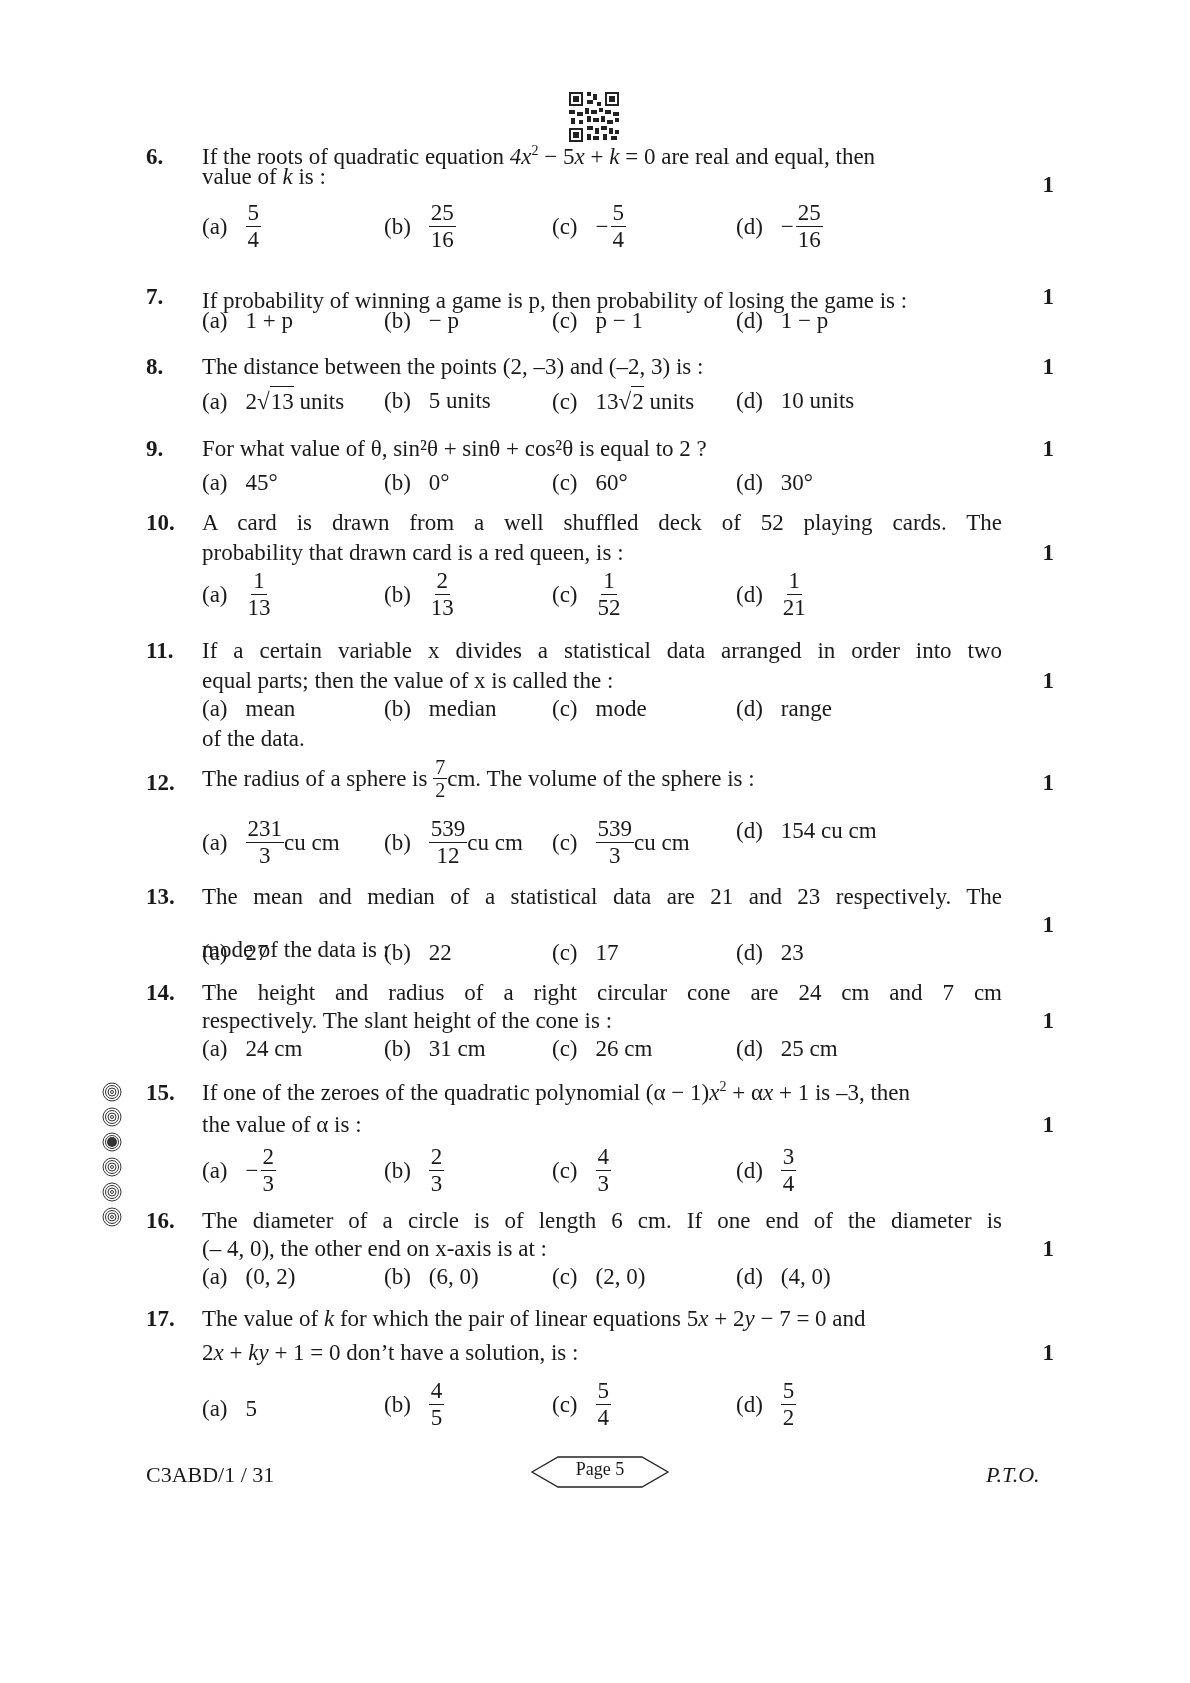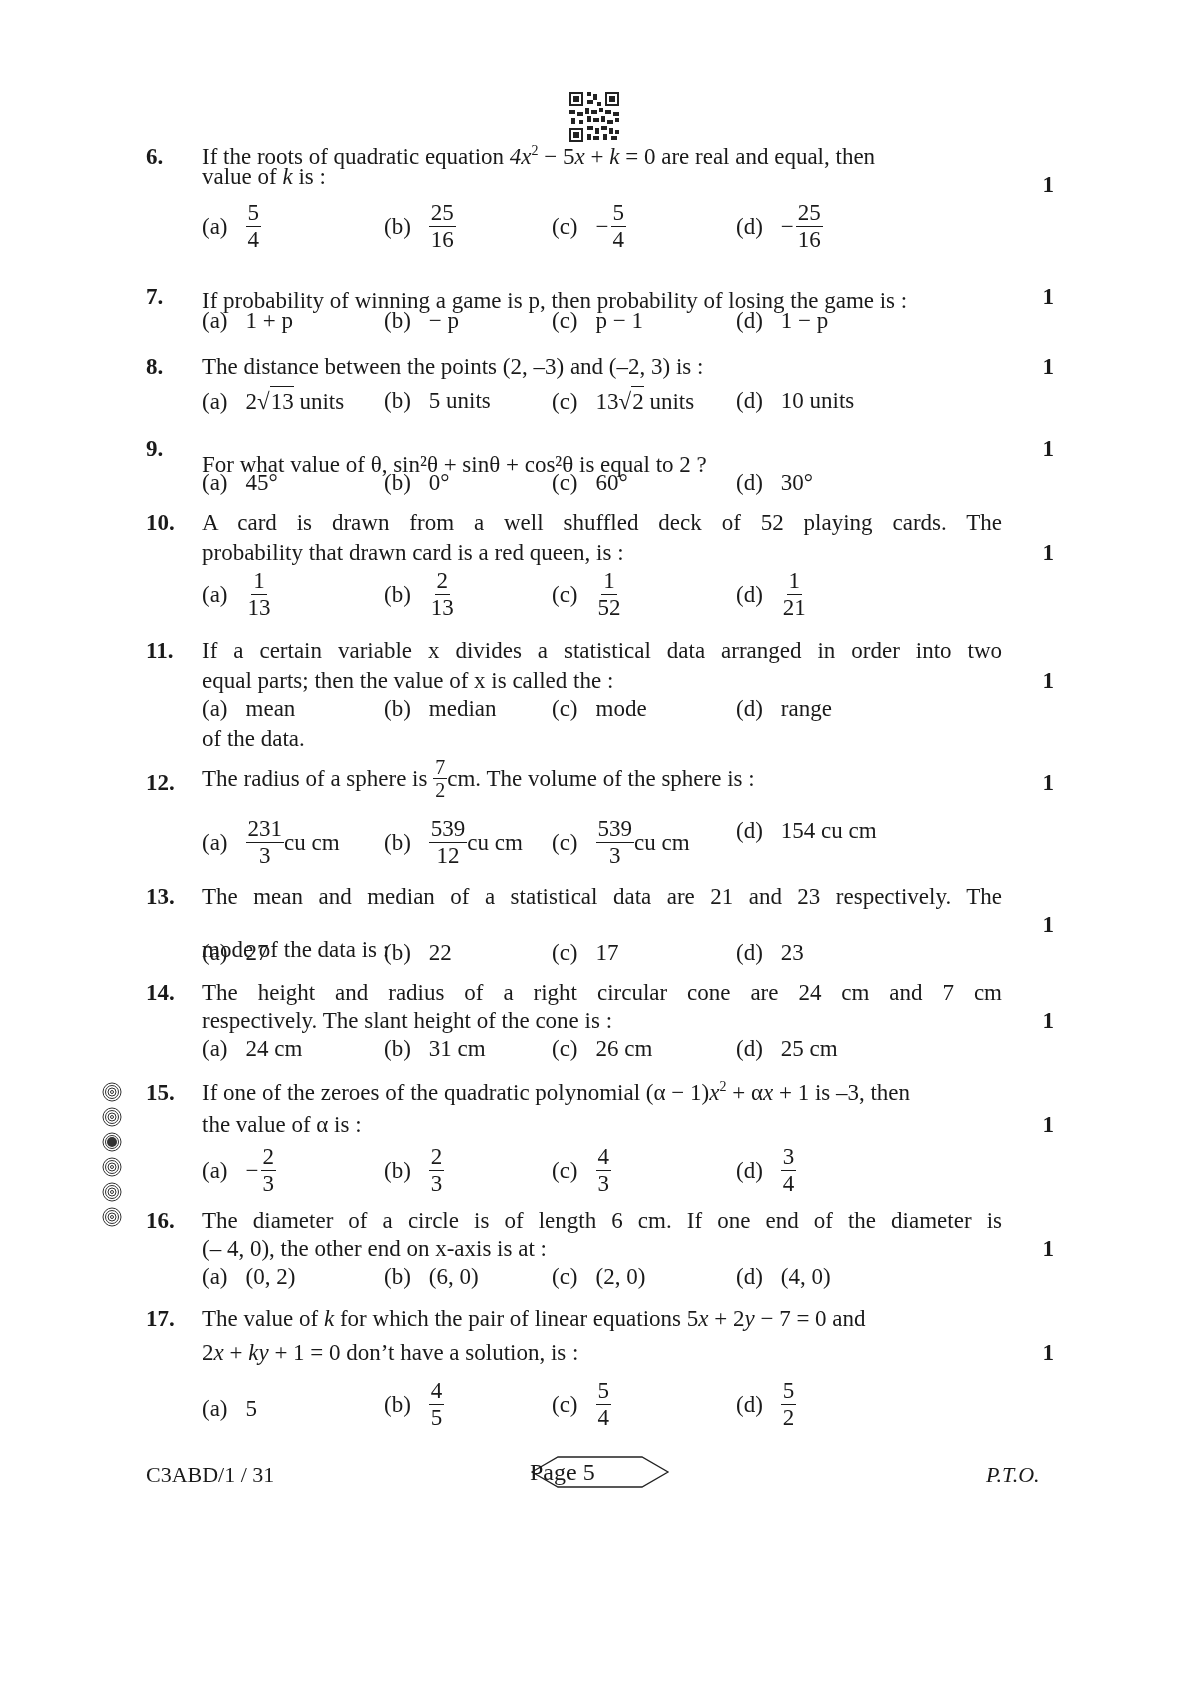--- a/index.html
+++ b/index.html
@@ -156,7 +156,7 @@
 
   <div class="q" style="top:434px;">
     <div class="qnum">9.</div>
-    <div class="qtext" style="top:16px;text-align:left;">For what value of θ, sin²θ + sinθ + cos²θ is equal to 2 ?</div>
+    <div class="qtext" style="top:0;text-align:left;">For what value of θ, sin²θ + sinθ + cos²θ is equal to 2 ?</div>
     <div class="marks" style="top:0;">1</div>
     <div class="opts" style="top:34px;height:30px;">
       <div class="opt" style="left:0;">

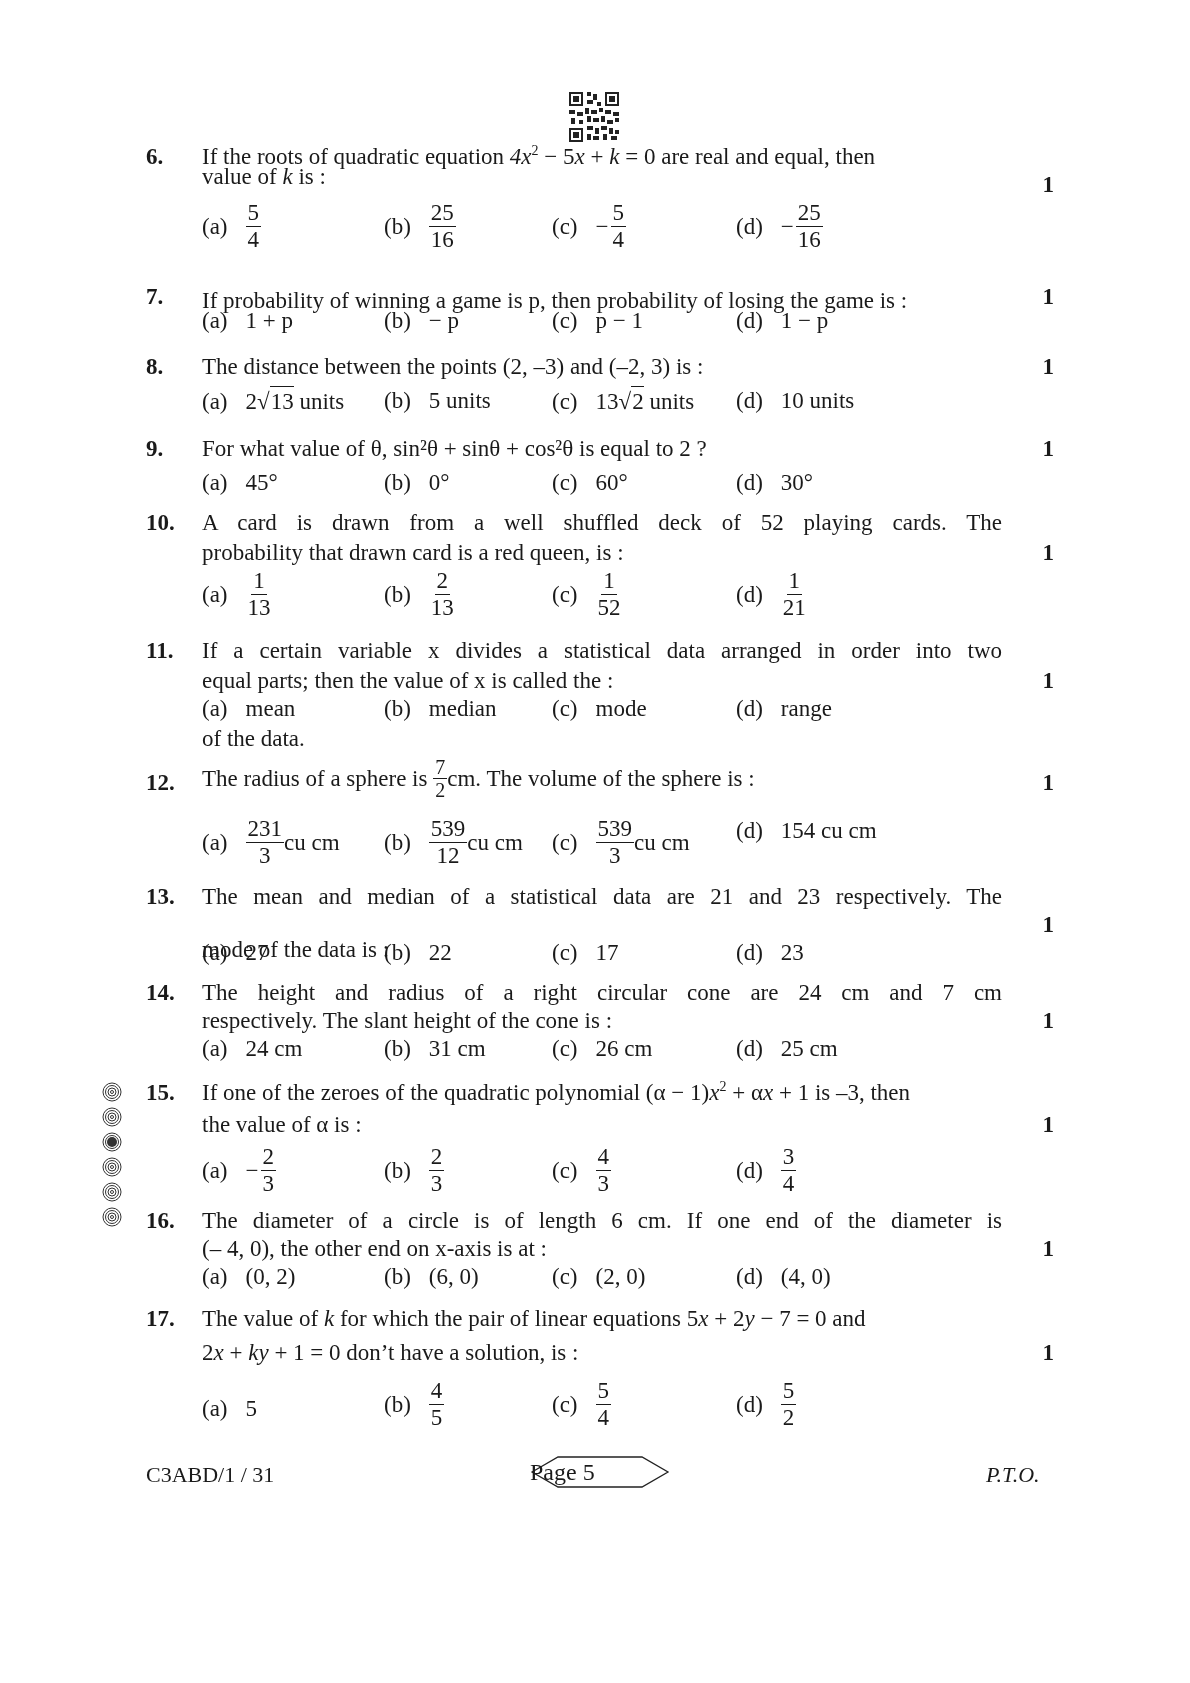--- a/index.html
+++ b/index.html
@@ -472,7 +472,7 @@
     <svg width="140" height="34" viewBox="0 0 140 34" style="position:absolute;left:0;top:0;">
       <polygon points="2,17 28,2 112,2 138,17 112,32 28,32" fill="none" stroke="#222" stroke-width="1.3"></polygon>
     </svg>
-    <div style="position:absolute;left:0;top:4px;width:140px;font-size:24px;">Page 5</div>
+    <div style="position:absolute;left:0;top:4px;width:140px;text-align:center;font-size:18px;">Page 5</div>
   </div>
   <div class="footer" style="left:986px;font-style:italic;">P.T.O.</div>
 

